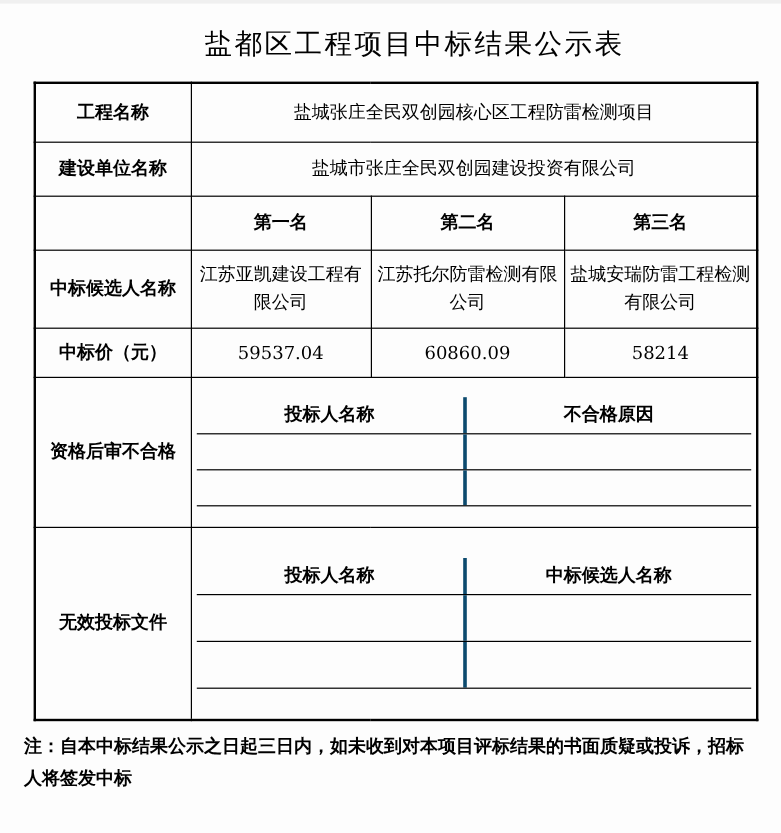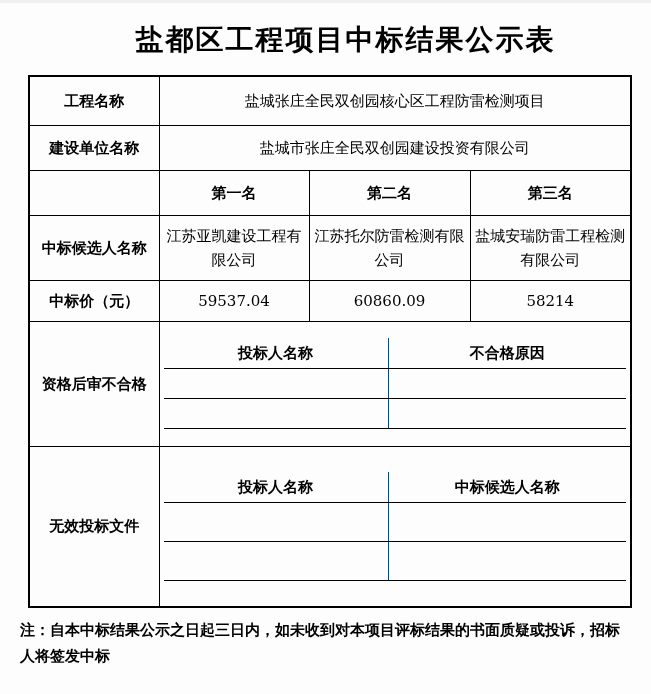--- a/index.html
+++ b/index.html
@@ -17,8 +17,8 @@
   .doc-title {
     margin-top: 21px;
     text-align: center;
-    font-size: 28px;
-    font-weight: bold;
+    font-size: 23px;
+    font-weight: normal;
     letter-spacing: 2px;
     margin-left: 40px;
   }

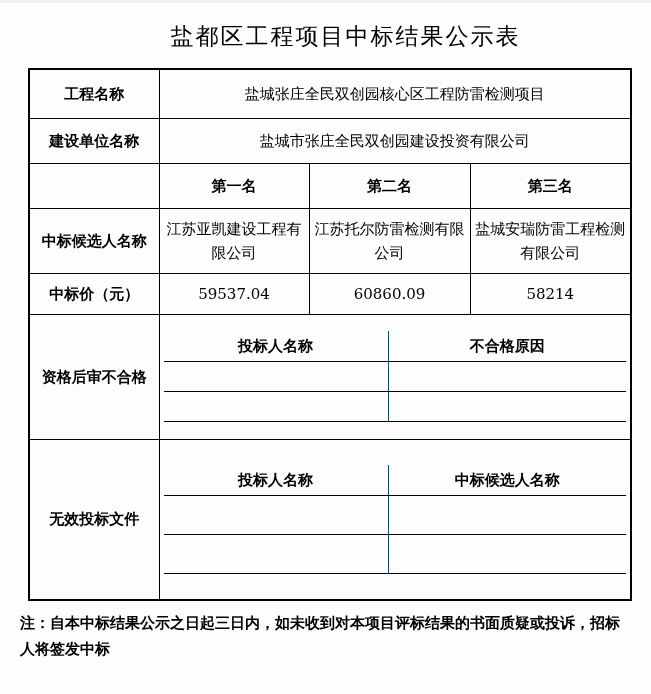--- a/index.html
+++ b/index.html
@@ -47,7 +47,7 @@
   .sub-row + .sub-row { border-top: 1px solid #000; }
   .sub-c1 {
     width: 225px; flex: none;
-    border-right: 1px solid #0c4a6e;
+    border-right: 3px solid #0c4a6e;
     display: flex; align-items: center; justify-content: center;
   }
   .sub-c2 { flex: 1 1 auto; display: flex; align-items: center; justify-content: center; }

